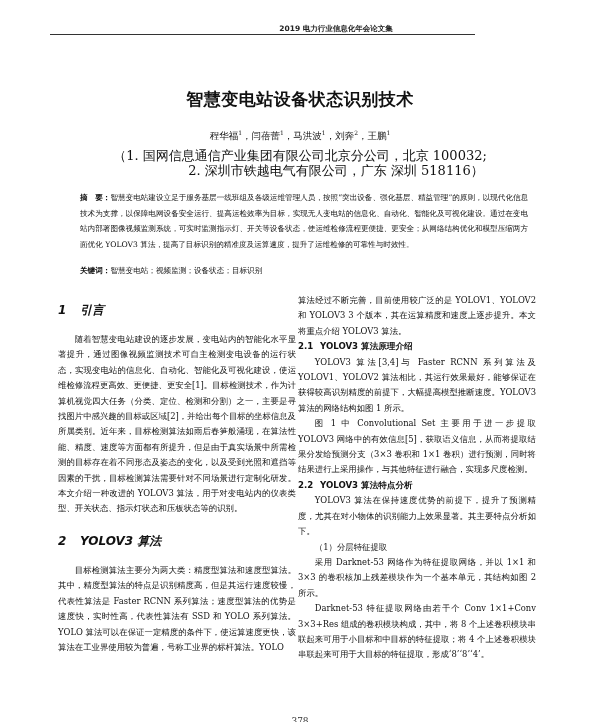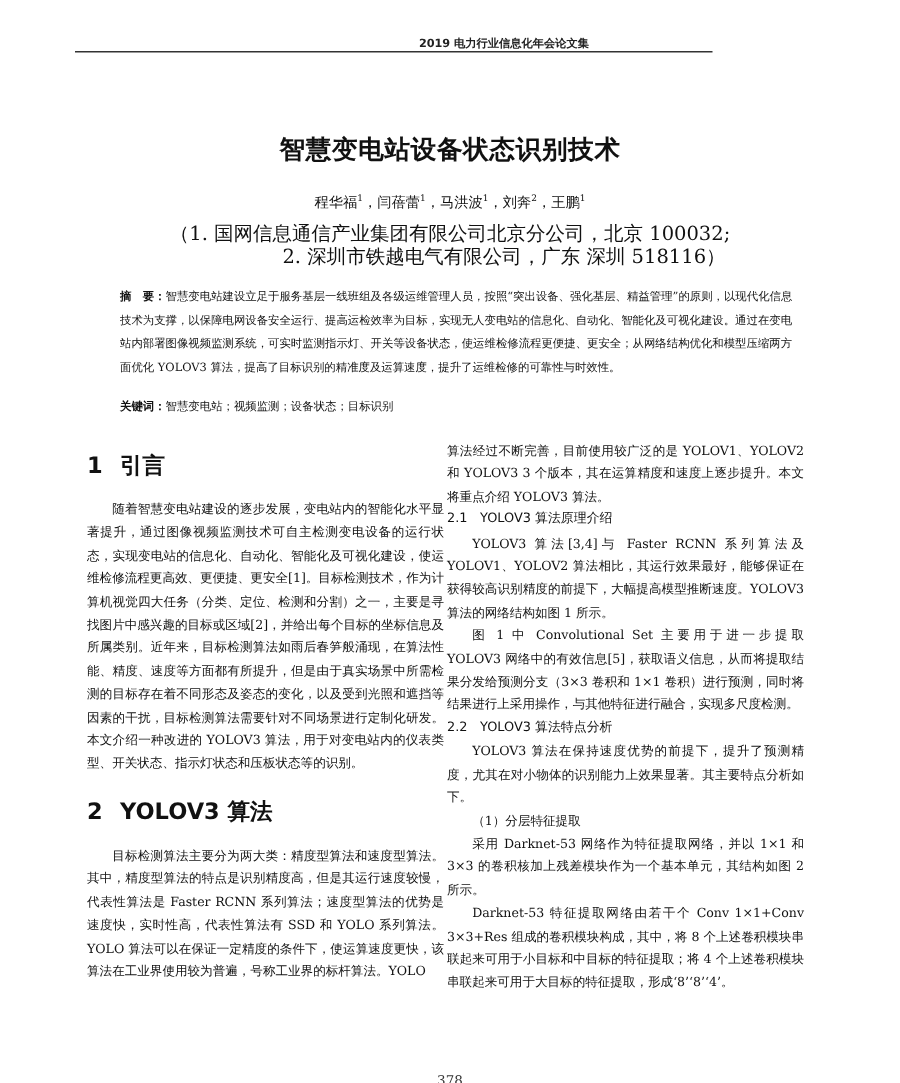--- a/index.html
+++ b/index.html
@@ -44,8 +44,8 @@
   .col p { margin: 0; text-indent: 2em; }
   .col p.noindent { text-indent: 0; }
   .h1 {
-    font-family: "DejaVu Sans", sans-serif; font-size: 15px; font-weight: bold;
-    margin: 0; line-height: 20px;
+    font-family: "DejaVu Sans", sans-serif; font-size: 12px; font-weight: bold;
+    margin: 0; line-height: 20px; font-style: italic;
   }
   .h1 .num { display: inline-block; width: 22px; }
   .h2 {

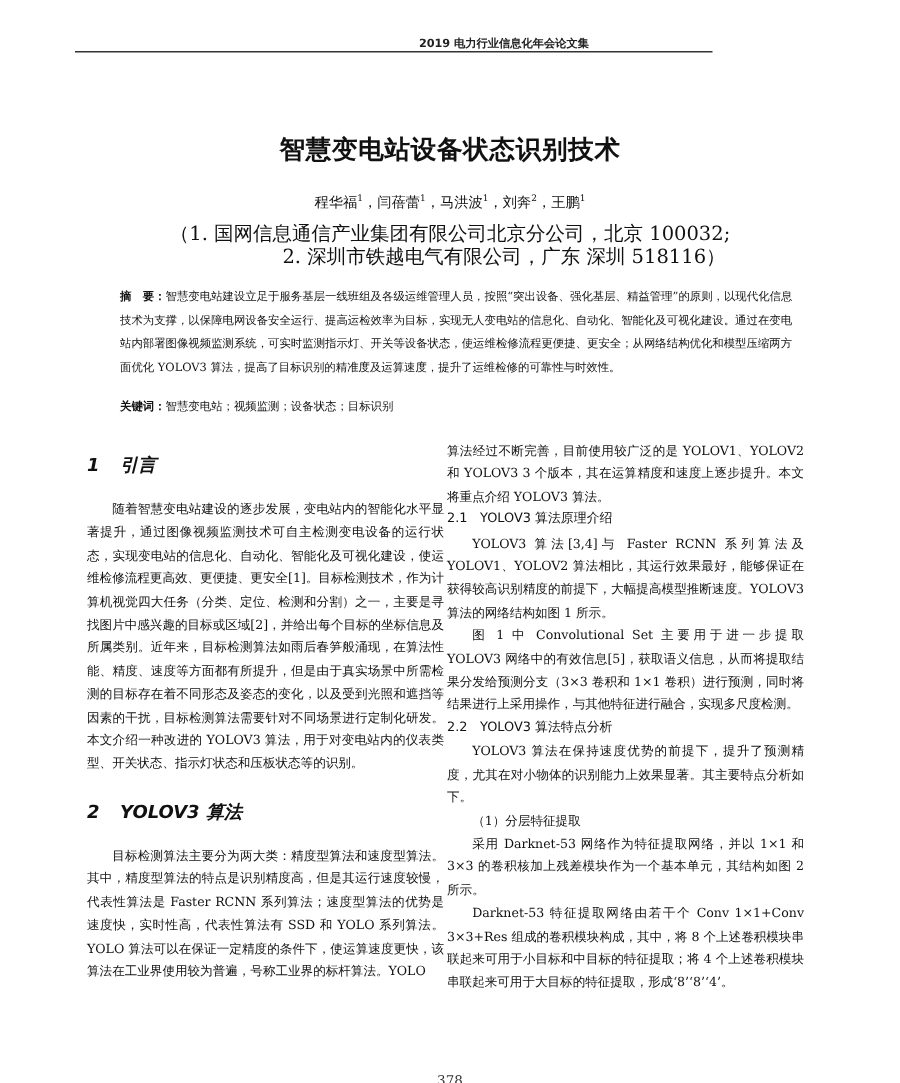--- a/index.html
+++ b/index.html
@@ -49,7 +49,7 @@
   }
   .h1 .num { display: inline-block; width: 22px; }
   .h2 {
-    font-family: "DejaVu Sans", sans-serif; font-size: 8.6px; font-weight: normal; margin: 0; line-height: 15.4px;
+    font-family: "DejaVu Sans", sans-serif; font-size: 8.6px; font-weight: bold; margin: 0; line-height: 15.4px;
   }
   .h2 .num { display: inline-block; width: 22px; }
   .gap-s { height: 12px; }

